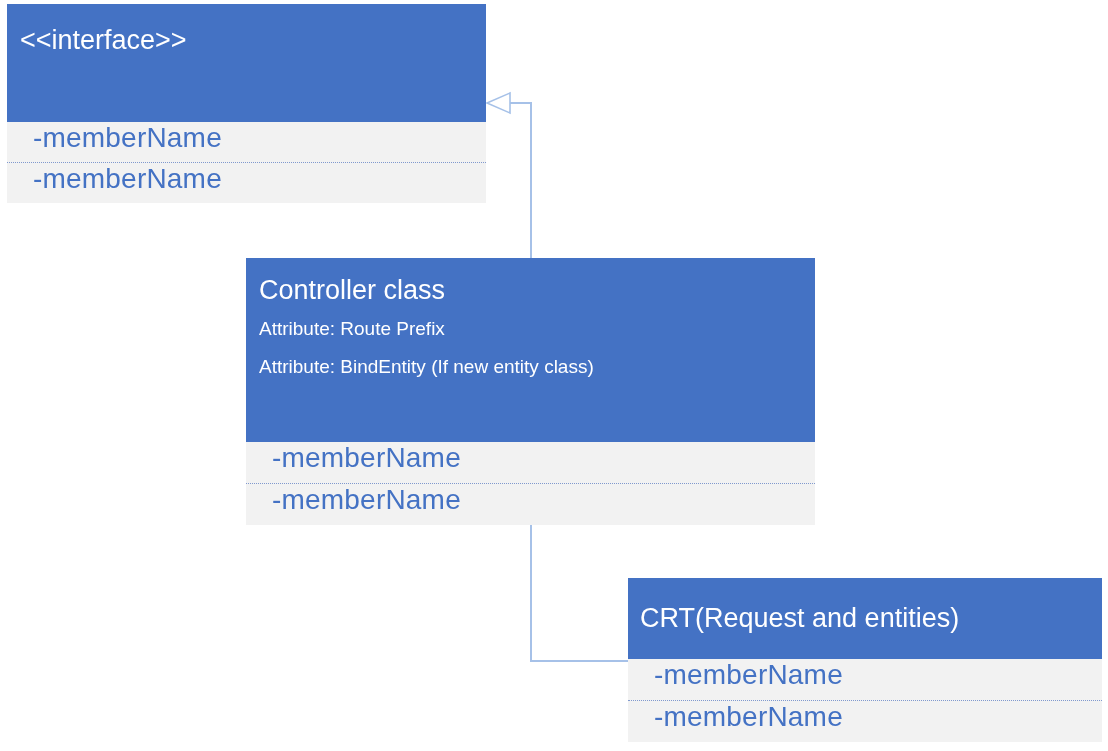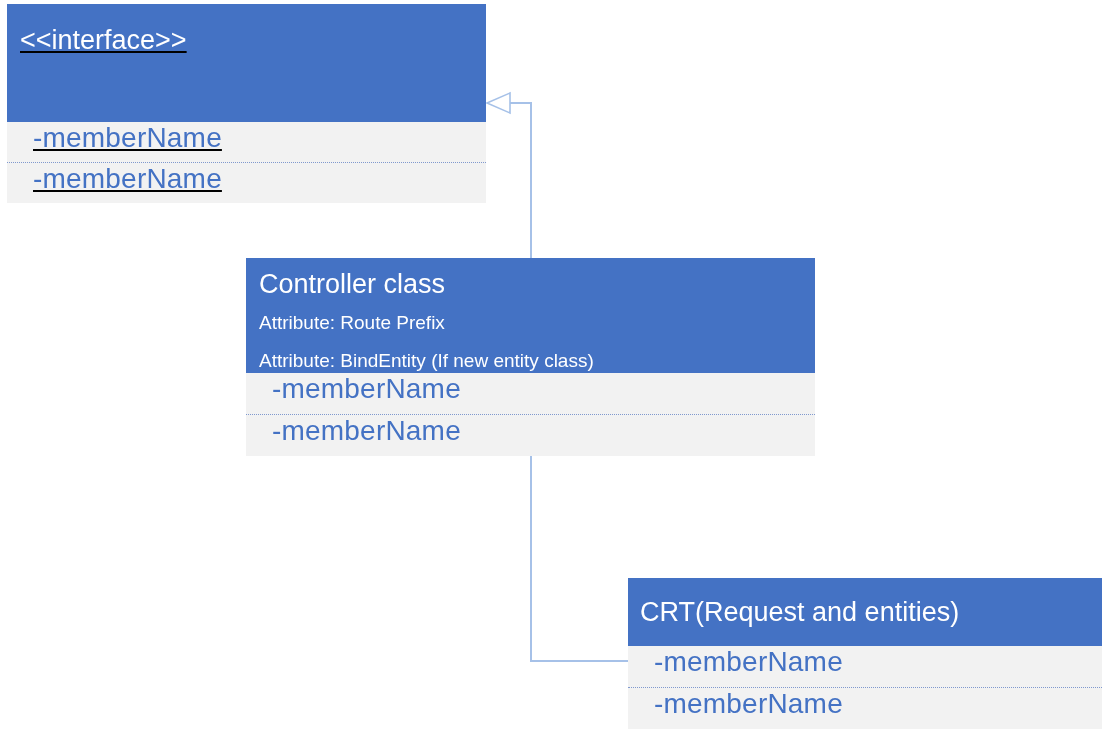--- a/index.html
+++ b/index.html
@@ -56,7 +56,7 @@
   .member-row + .member-row { border-top: 1px dotted var(--divider); }
 
   
-  .box-icontroller { left: 7px; top: 4px; width: 479px; text-decoration: underline; }
+  .box-icontroller { left: 7px; top: 4px; width: 479px; }
   .box-icontroller .uml-header {
     height: 118px;
     padding: 17px 10px 0 13px;

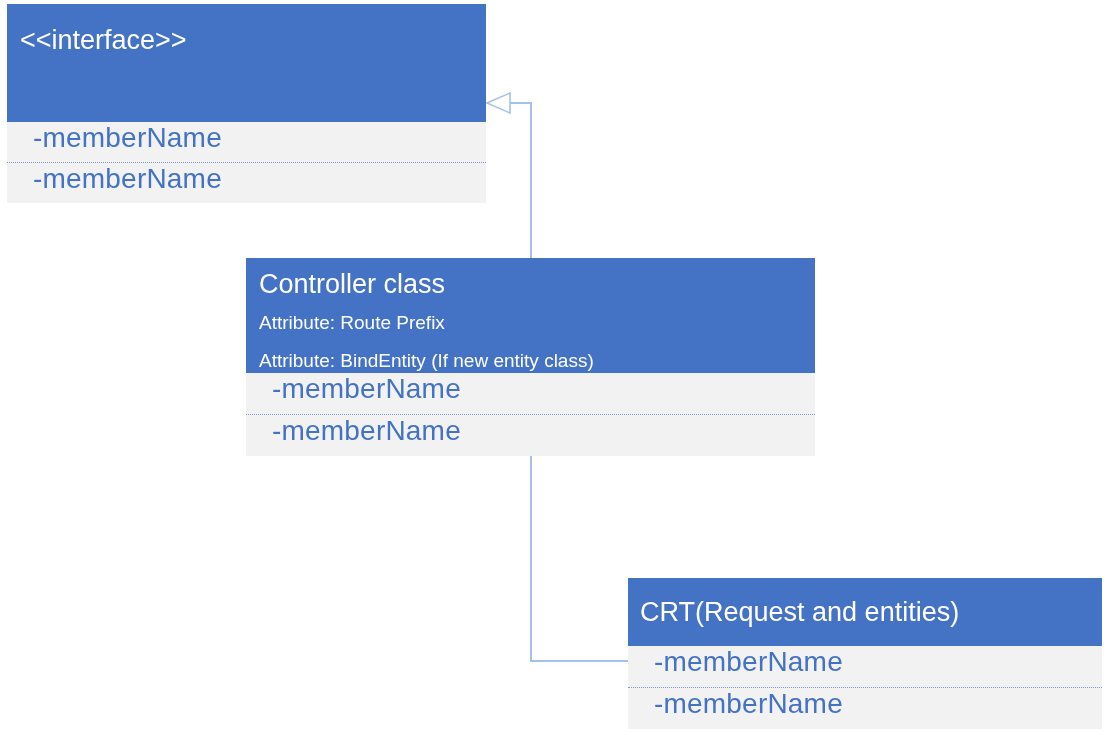--- a/index.html
+++ b/index.html
@@ -69,8 +69,8 @@
   
   .box-controller { left: 246px; top: 258px; width: 569px; }
   .box-controller .uml-header {
-    height: 115px;
-    padding: 6px 10px 0 13px;
+    height: 184px;
+    padding: 12px 10px 0 13px;
   }
   .box-controller .class-title { font-size: 27px; line-height: 40px; }
   .box-controller .class-attr { font-size: 19px; line-height: 38px; }

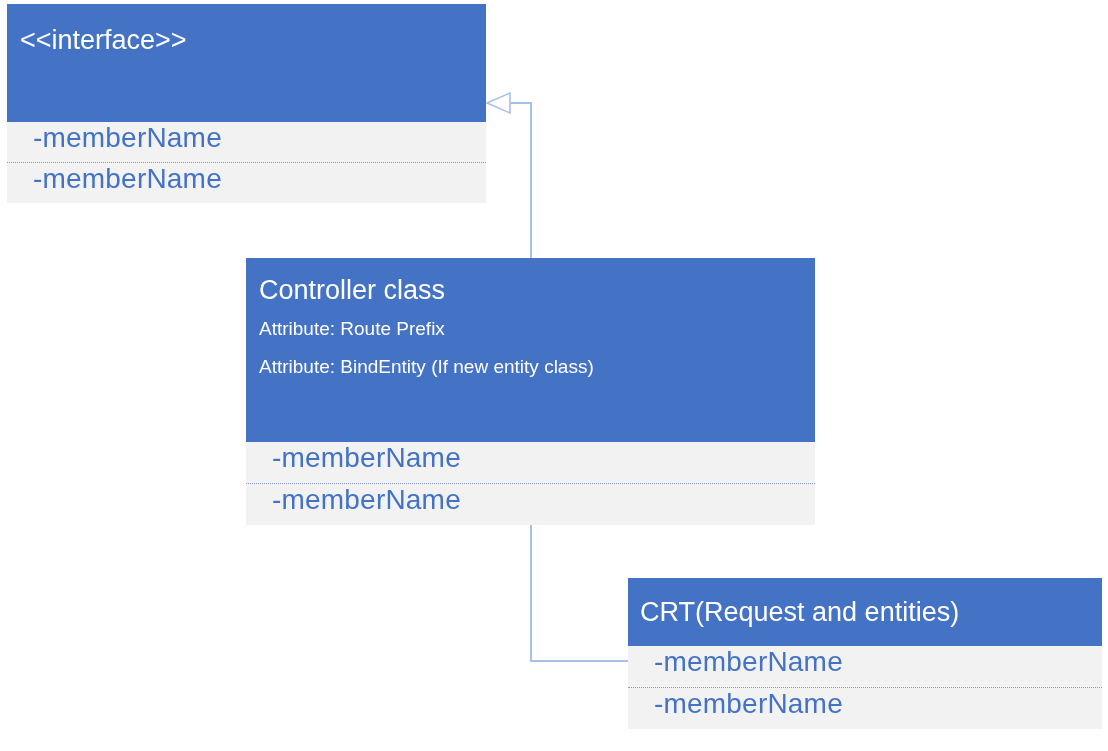--- a/index.html
+++ b/index.html
@@ -79,7 +79,7 @@
   
   .box-crt { left: 628px; top: 578px; width: 474px; }
   .box-crt .uml-header {
-    height: 68px;
+    height: 81px;
     display: flex;
     align-items: center;
     padding-left: 12px;

